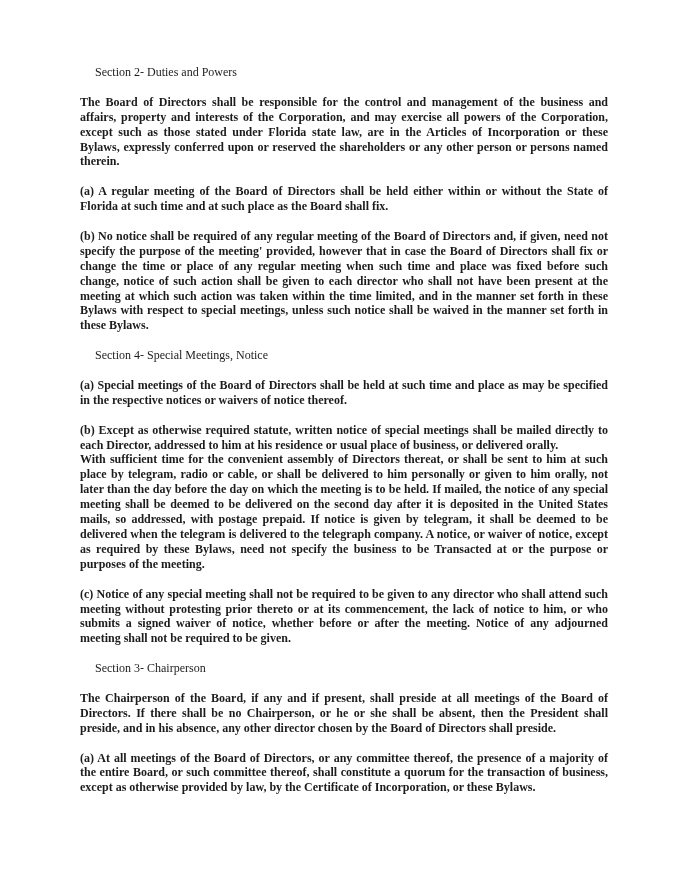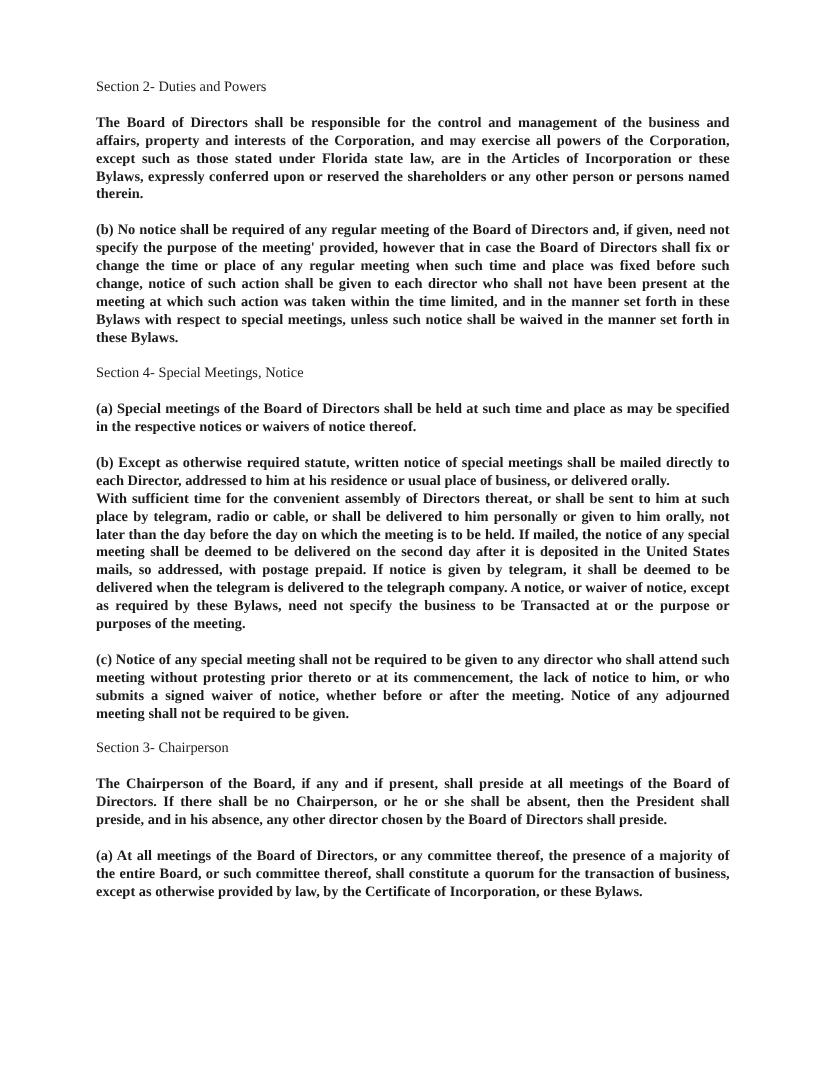--- a/index.html
+++ b/index.html
@@ -28,6 +28,7 @@
   .heading {
     text-align: left;
     font-weight: normal;
+    margin-left: 15px;
   }
   .para {
     text-align: justify;

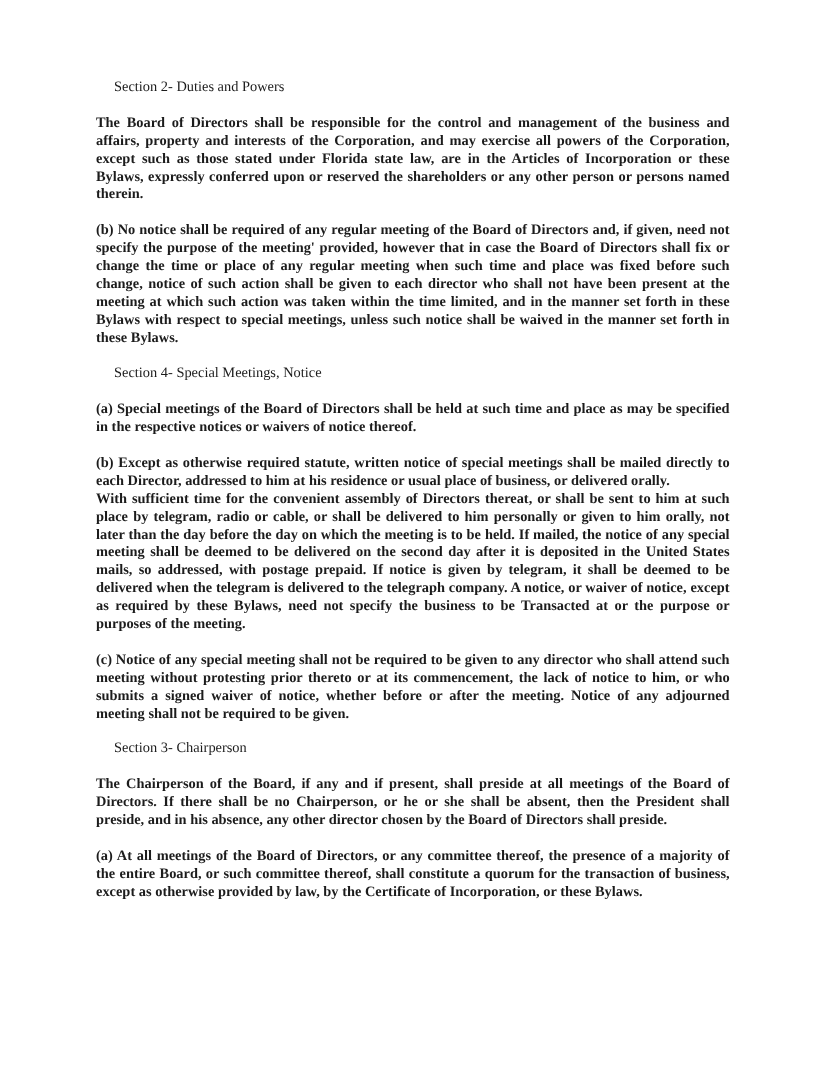--- a/index.html
+++ b/index.html
@@ -42,6 +42,7 @@
   <div class="block heading">Section 2- Duties and Powers</div>
   <div class="block para">The Board of Directors shall be responsible for the control and management of the business and affairs, property and interests of the Corporation, and may exercise all powers of the Corporation, except such as those stated under Florida state law, are in the Articles of Incorporation or these Bylaws, expressly conferred upon or reserved the shareholders or any other person or persons named therein.</div>
 
+  <div class="block para">(a) A regular meeting of the Board of Directors shall be held either within or without the State of Florida at such time and at such place as the Board shall fix.</div>
   <div class="block para">(b) No notice shall be required of any regular meeting of the Board of Directors and, if given, need not specify the purpose of the meeting' provided, however that in case the Board of Directors shall fix or change the time or place of any regular meeting when such time and place was fixed before such change, notice of such action shall be given to each director who shall not have been present at the meeting at which such action was taken within the time limited, and in the manner set forth in these Bylaws with respect to special meetings, unless such notice shall be waived in the manner set forth in these Bylaws.</div>
 
   <div class="block heading">Section 4- Special Meetings, Notice</div>

